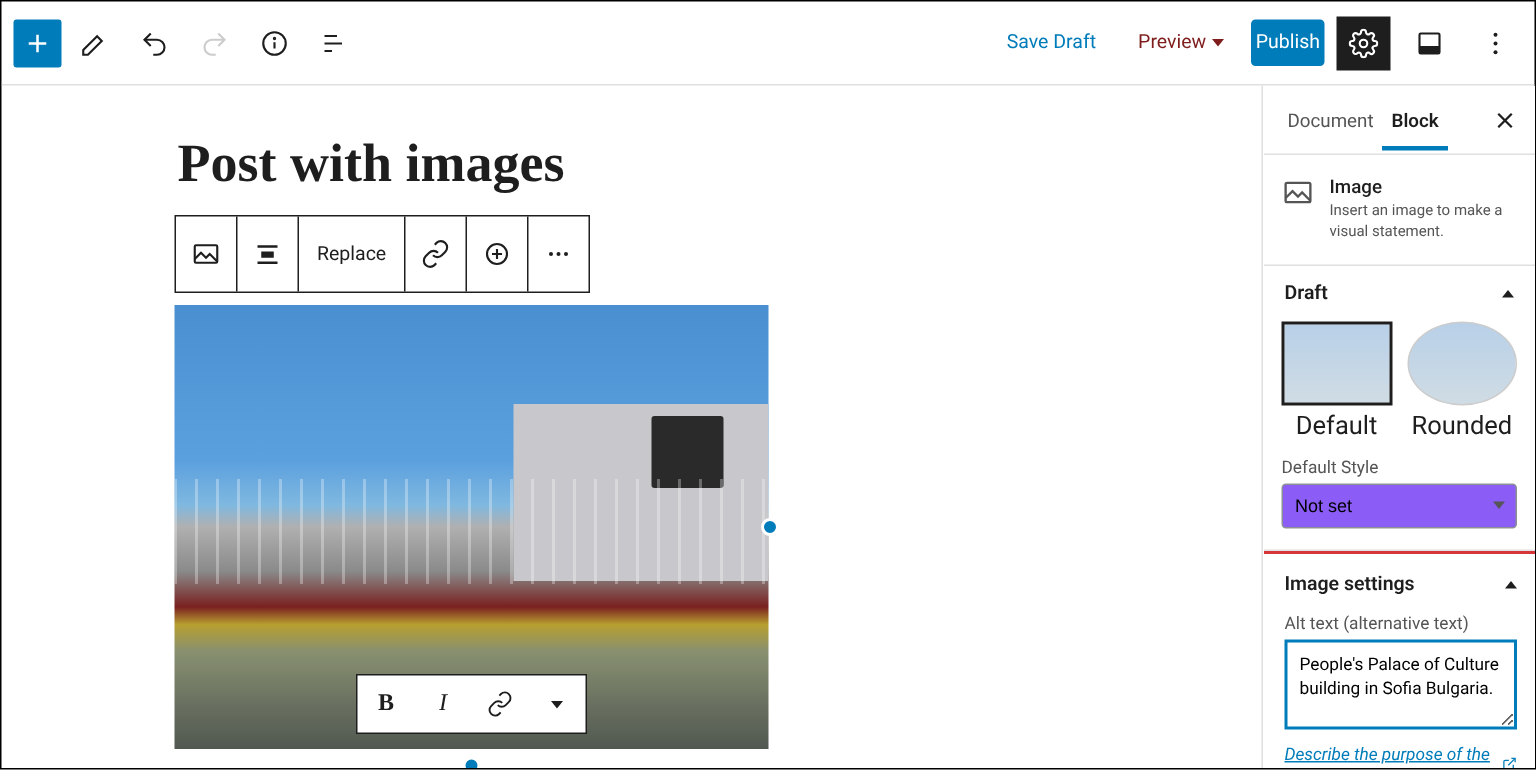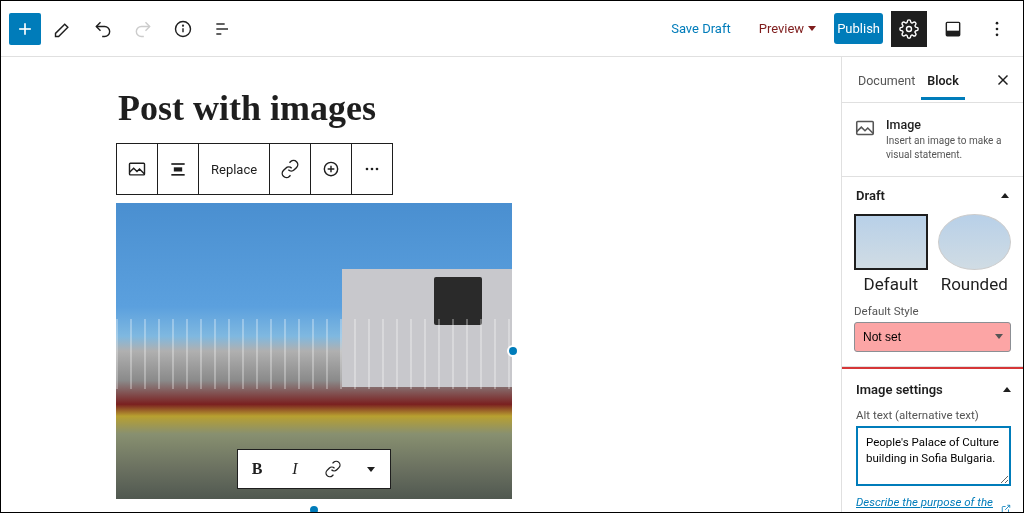--- a/index.html
+++ b/index.html
@@ -67,7 +67,7 @@
 .style-opt .label { font-size: 17px; }
 
 .sb-label { font-size: 11.5px; color: #555; margin-bottom: 4px; }
-.sb-select { width: 100%; height: 30px; border: 1px solid #8c8f94; border-radius: 3px; padding: 0 24px 0 8px; font-size: 12px; background: #fca5a5; appearance: none; position: relative; }
+.sb-select { width: 100%; height: 30px; border: 1px solid #8c8f94; border-radius: 3px; padding: 0 24px 0 8px; font-size: 12px; background: #8b5cf6; appearance: none; position: relative; }
 .select-wrap { position: relative; }
 .select-wrap::after { content: ''; position: absolute; right: 8px; top: 12px; border-left: 4px solid transparent; border-right: 4px solid transparent; border-top: 5px solid #555; pointer-events: none; }
 

